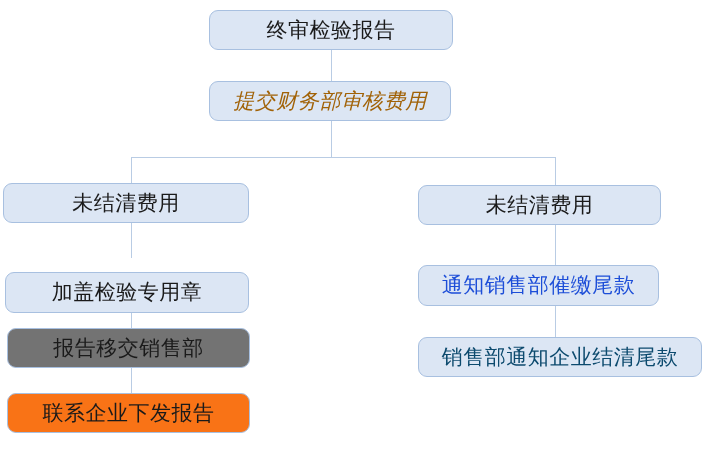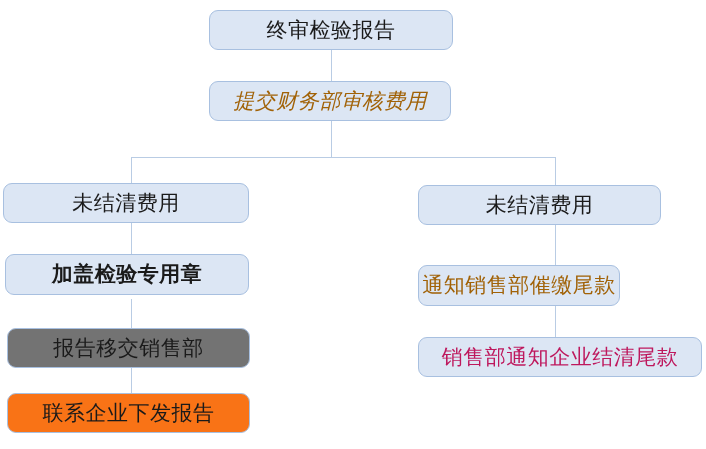--- a/index.html
+++ b/index.html
@@ -67,7 +67,7 @@
   <div class="node" style="left: 3px; top: 183px; width: 246px; height: 40px; background: rgb(220, 230, 244); border-color: rgb(168, 192, 224); color: rgb(26, 26, 26);">
     <span class="node-label">未结清费用</span>
   </div>
-  <div class="node" style="left: 5px; top: 254px; width: 244px; height: 41px; background: rgb(220, 230, 244); border-color: rgb(168, 192, 224); color: rgb(26, 26, 26); font-weight: bold;">
+  <div class="node" style="left: 5px; top: 272px; width: 244px; height: 41px; background: rgb(220, 230, 244); border-color: rgb(168, 192, 224); color: rgb(26, 26, 26);">
     <span class="node-label">加盖检验专用章</span>
   </div>
   <div class="node" style="left: 7px; top: 328px; width: 243px; height: 40px; background: #737373; border-color: rgb(168, 192, 224); color: rgb(26, 26, 26);">

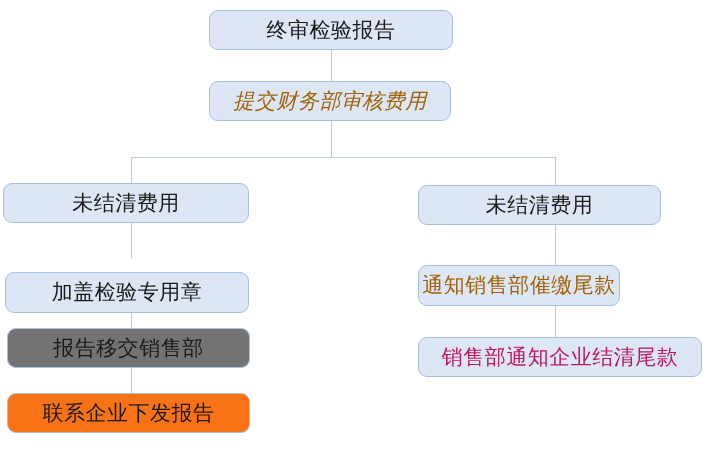--- a/index.html
+++ b/index.html
@@ -79,7 +79,7 @@
   <div class="node" style="left: 418px; top: 185px; width: 243px; height: 40px; background: rgb(220, 230, 244); border-color: rgb(168, 192, 224); color: rgb(26, 26, 26);">
     <span class="node-label">未结清费用</span>
   </div>
-  <div class="node" style="left: 418px; top: 265px; width: 202px; height: 41px; background: rgb(220, 230, 244); border-color: rgb(168, 192, 224); color: #a16207;">
+  <div class="node" style="left: 418px; top: 265px; width: 241px; height: 41px; background: rgb(220, 230, 244); border-color: rgb(168, 192, 224); color: #1d4ed8;">
     <span class="node-label">通知销售部催缴尾款</span>
   </div>
   <div class="node" style="left: 418px; top: 337px; width: 284px; height: 40px; background: rgb(220, 230, 244); border-color: rgb(168, 192, 224); color: #be185d;">

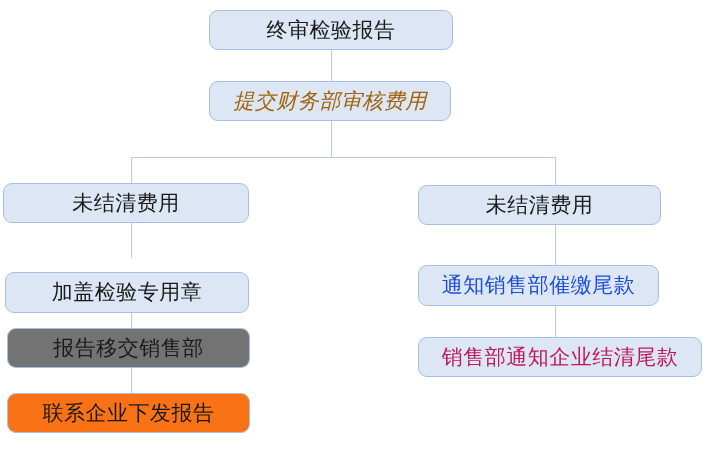--- a/index.html
+++ b/index.html
@@ -82,7 +82,7 @@
   <div class="node" style="left: 418px; top: 265px; width: 241px; height: 41px; background: rgb(220, 230, 244); border-color: rgb(168, 192, 224); color: #1d4ed8;">
     <span class="node-label">通知销售部催缴尾款</span>
   </div>
-  <div class="node" style="left: 418px; top: 337px; width: 284px; height: 40px; background: rgb(220, 230, 244); border-color: rgb(168, 192, 224); color: #be185d;">
+  <div class="node" style="left: 418px; top: 337px; width: 284px; height: 40px; background: rgb(220, 230, 244); border-color: rgb(168, 192, 224); color: #0c4a6e;">
     <span class="node-label">销售部通知企业结清尾款</span>
   </div>
 

